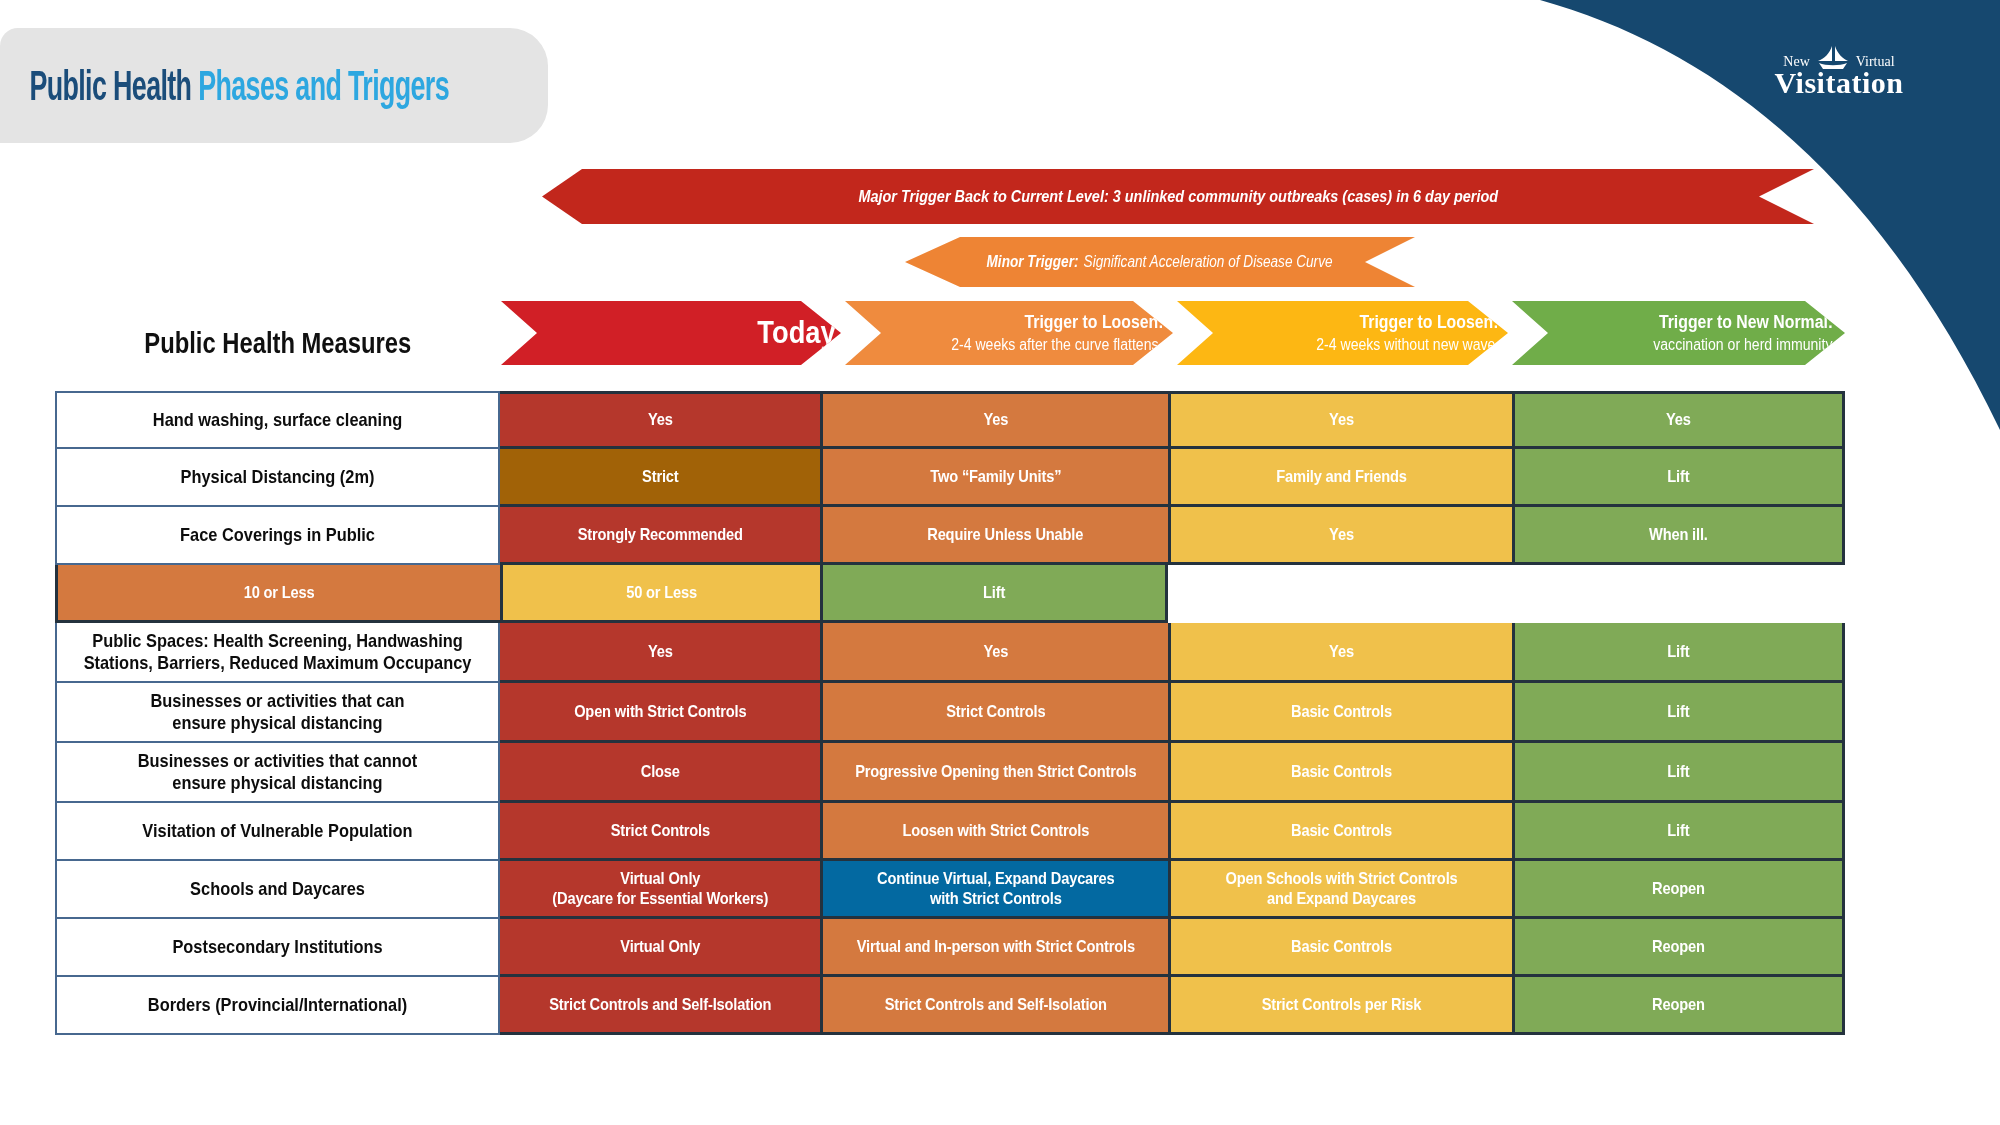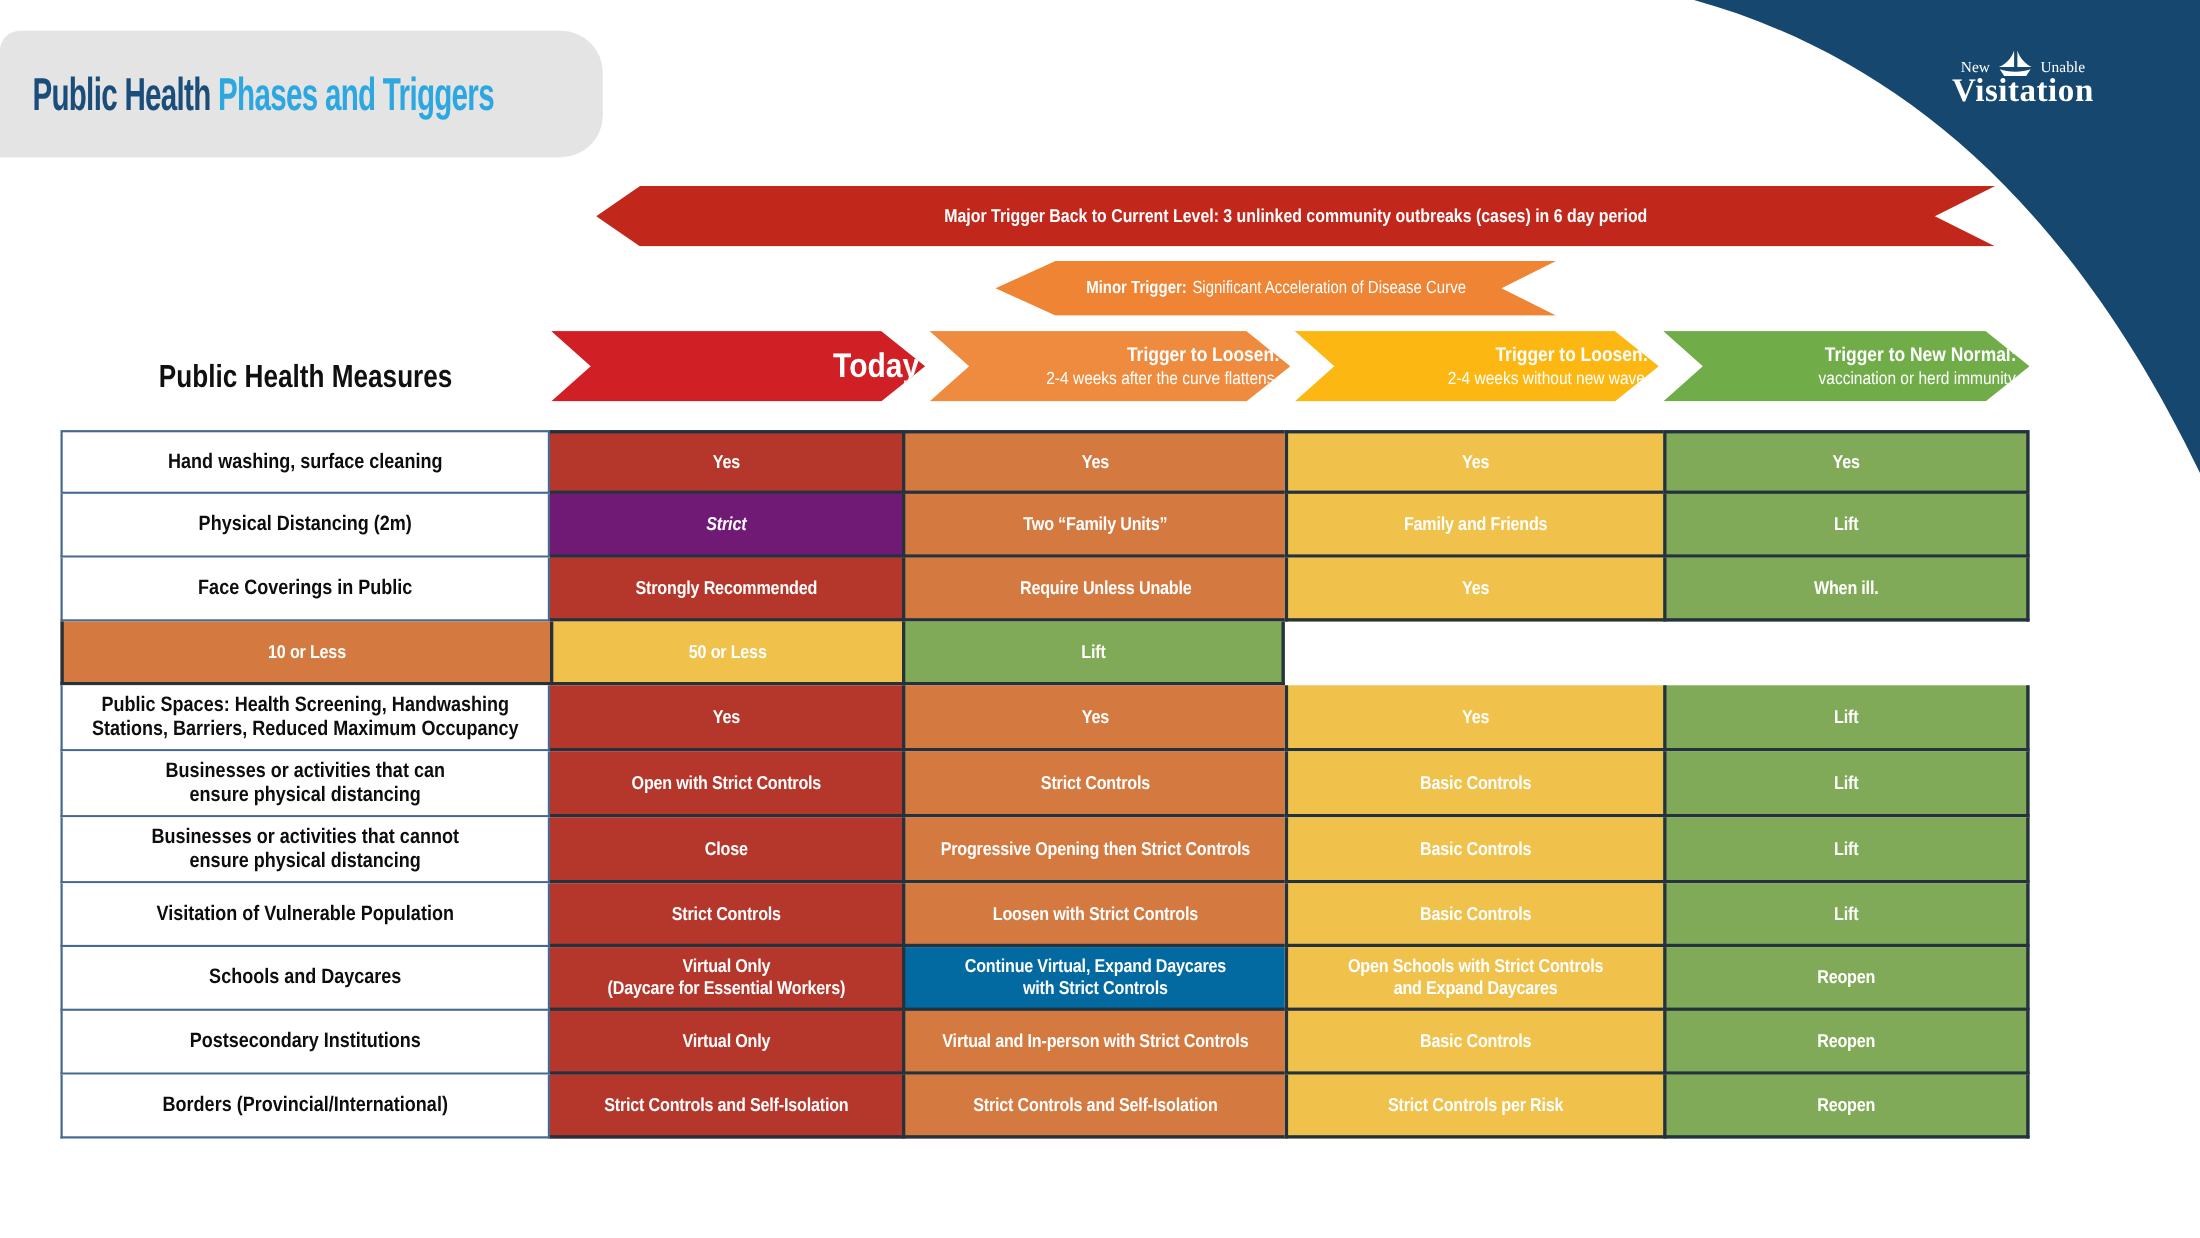--- a/index.html
+++ b/index.html
@@ -76,7 +76,7 @@
         <path d="M20 0 C22 7 28 13 33 15 L20 15 Z" fill="#fff"></path>
         <path d="M4 17 C11 20 25 20 32 17 L28 23 L8 23 Z" fill="#fff"></path>
       </svg>
-      <span>Unable</span>
+      <span>Virtual</span>
     </div>
     <div class="logo-name">Visitation</div>
   </div>

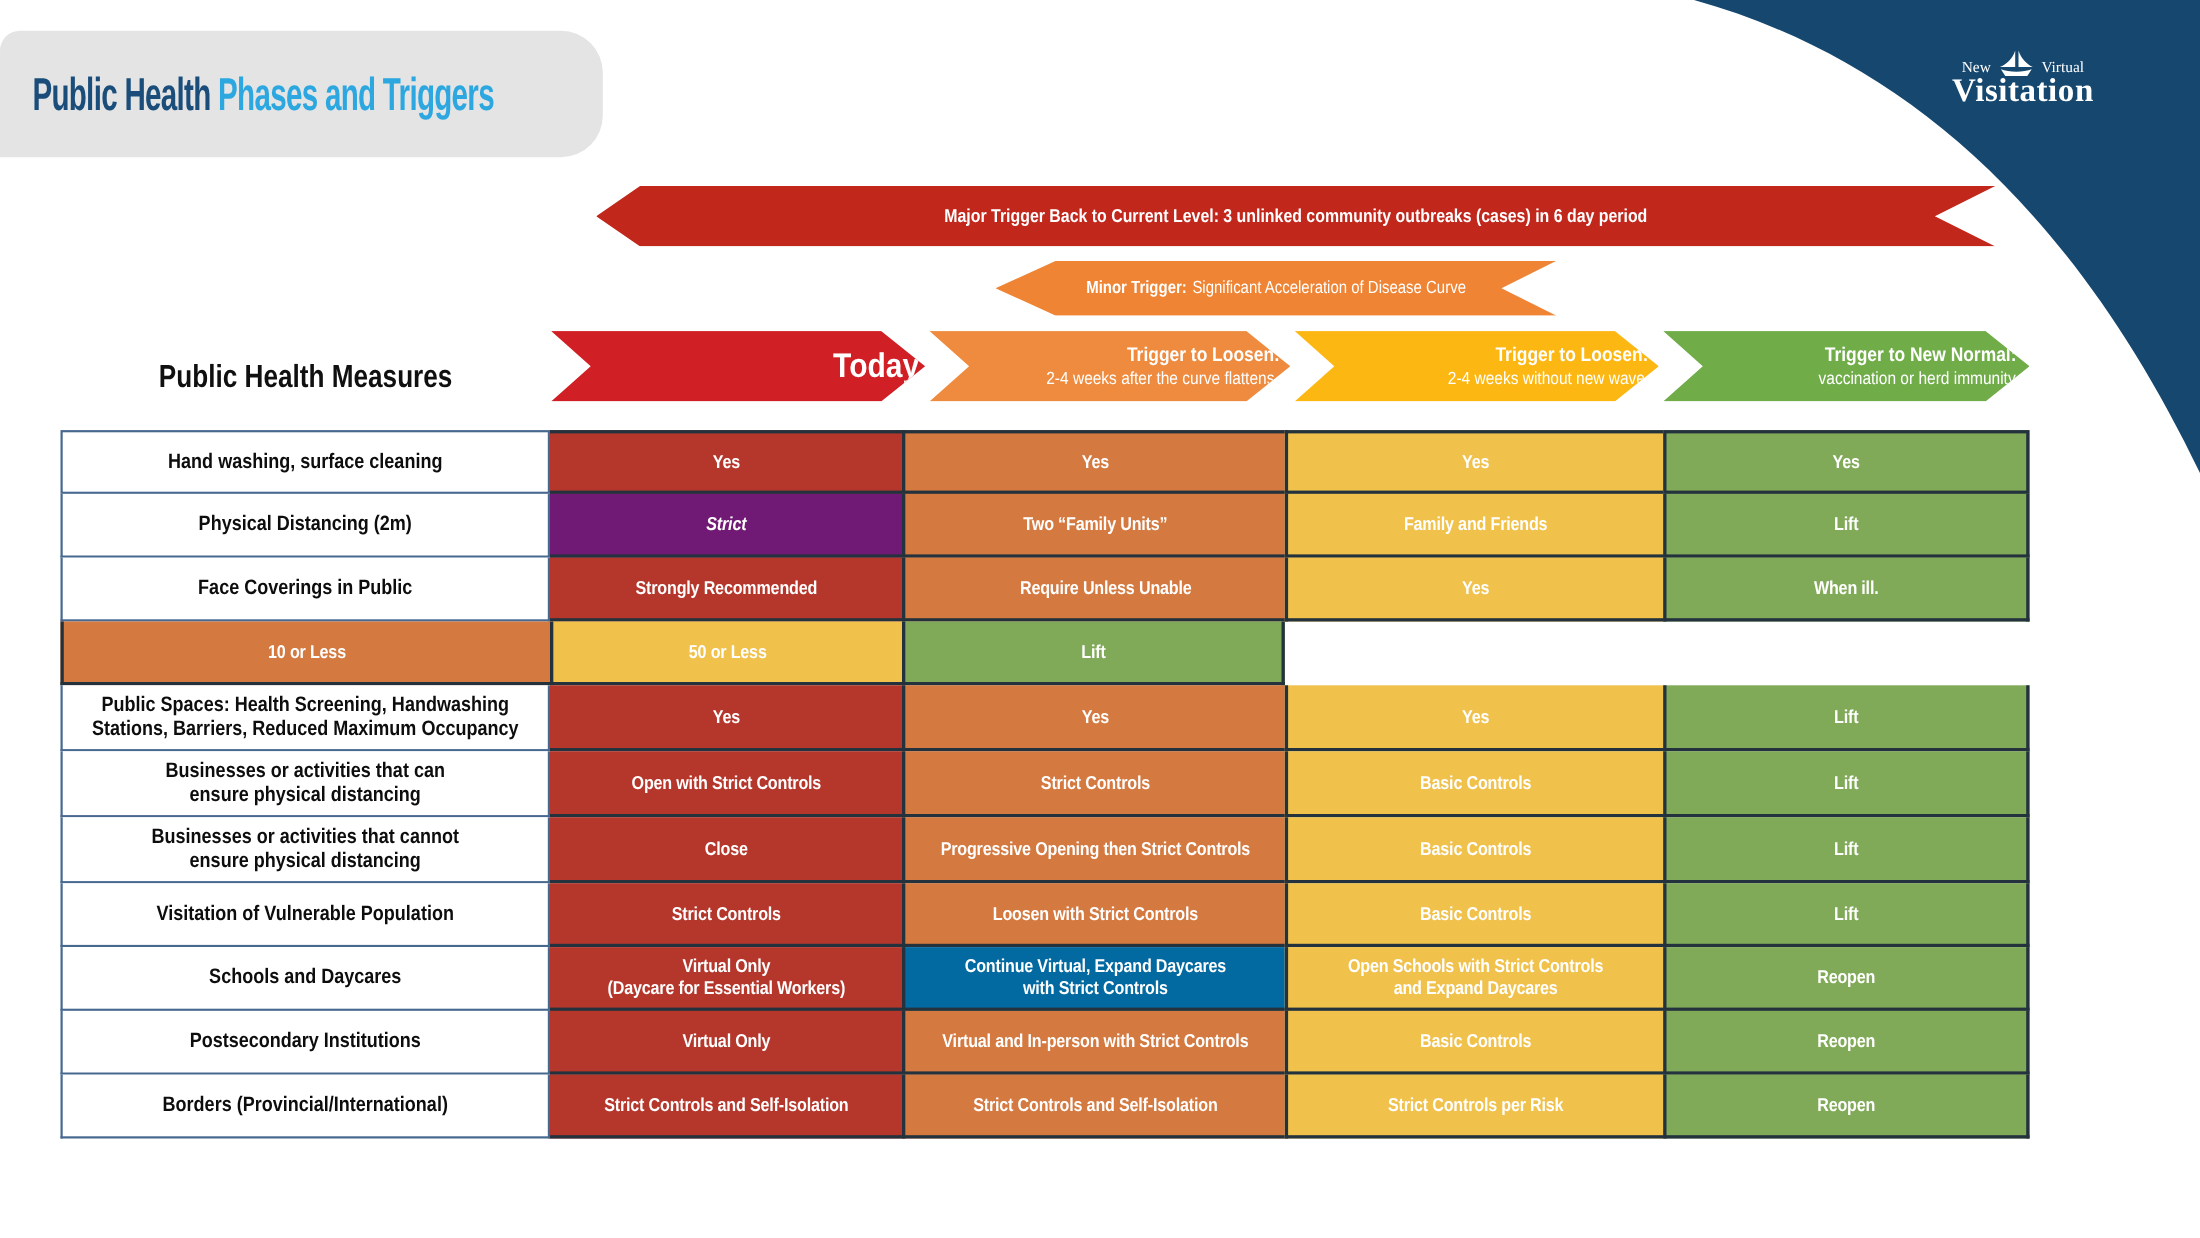--- a/index.html
+++ b/index.html
@@ -20,7 +20,7 @@
   .logo-name{font-size:30px;font-weight:bold;letter-spacing:0.5px;margin-top:-4px;}
 
   
-  .banner{position:absolute;color:#fff;display:flex;align-items:center;justify-content:center;}
+  .banner{position:absolute;color:#fff;display:flex;align-items:center;justify-content:center;font-style:italic;}
   .banner-major{left:542px;top:169px;width:1272px;height:55px;
     clip-path:polygon(0 50%,40px 0,100% 0,calc(100% - 55px) 50%,100% 100%,40px 100%);}
   .banner-major .btext{font-size:17px;font-weight:bold;}

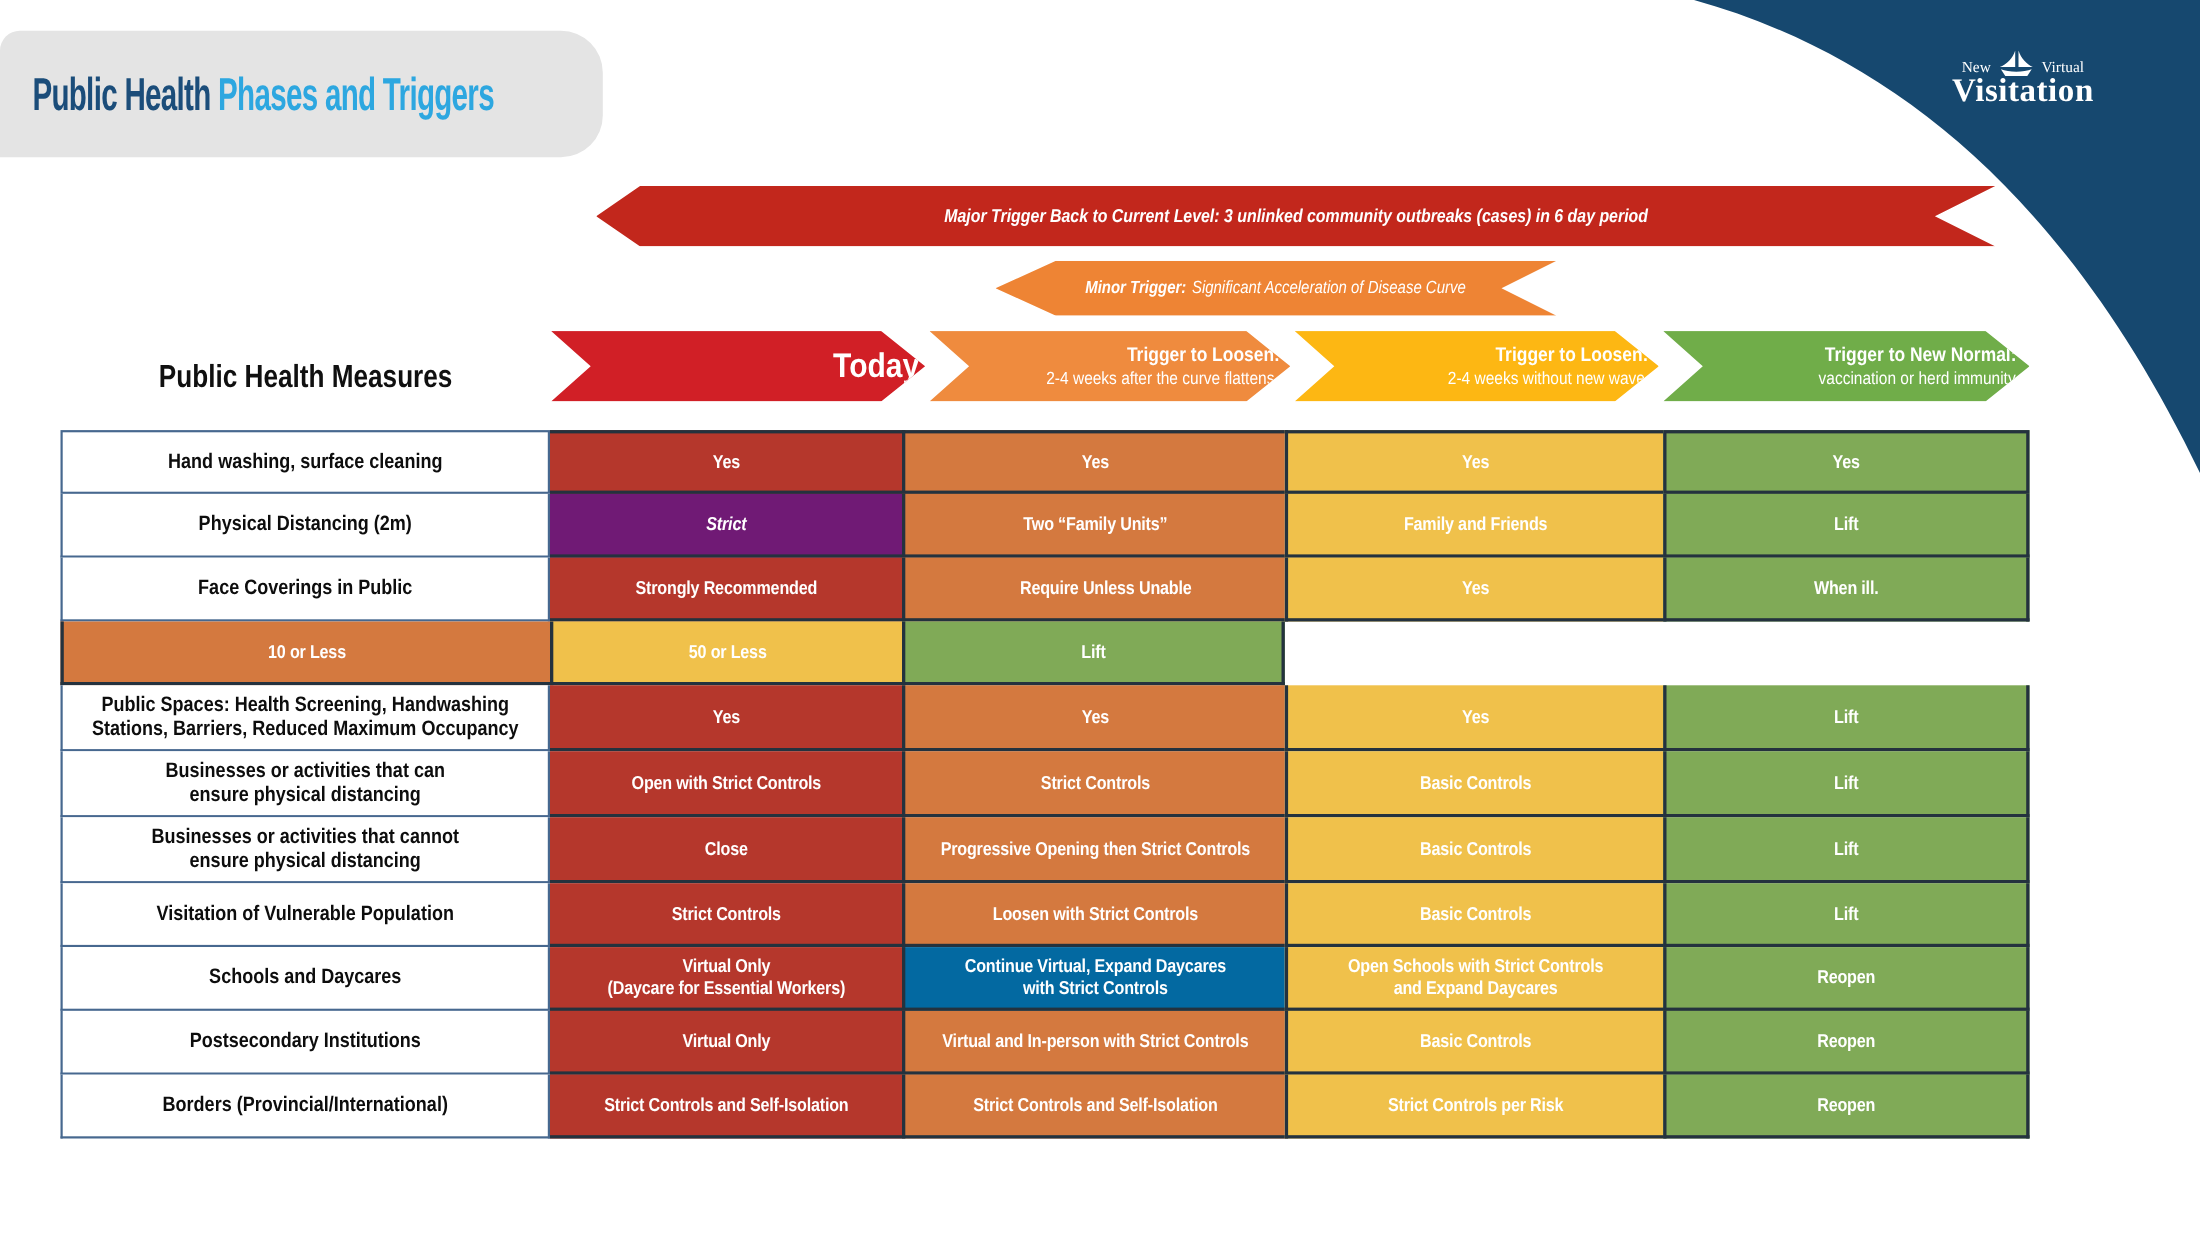--- a/index.html
+++ b/index.html
@@ -141,7 +141,7 @@
         <div class="cell m-cell">
           <span class="ctext">Physical Distancing (2m)</span>
         </div>
-        <div class="cell v-cell" style="background: #701a75; font-style: italic;">
+        <div class="cell v-cell" style="background: #a16207;">
           <span class="ctext">Strict</span>
         </div>
         <div class="cell v-cell vsep" style="background: rgb(212, 121, 63);">

